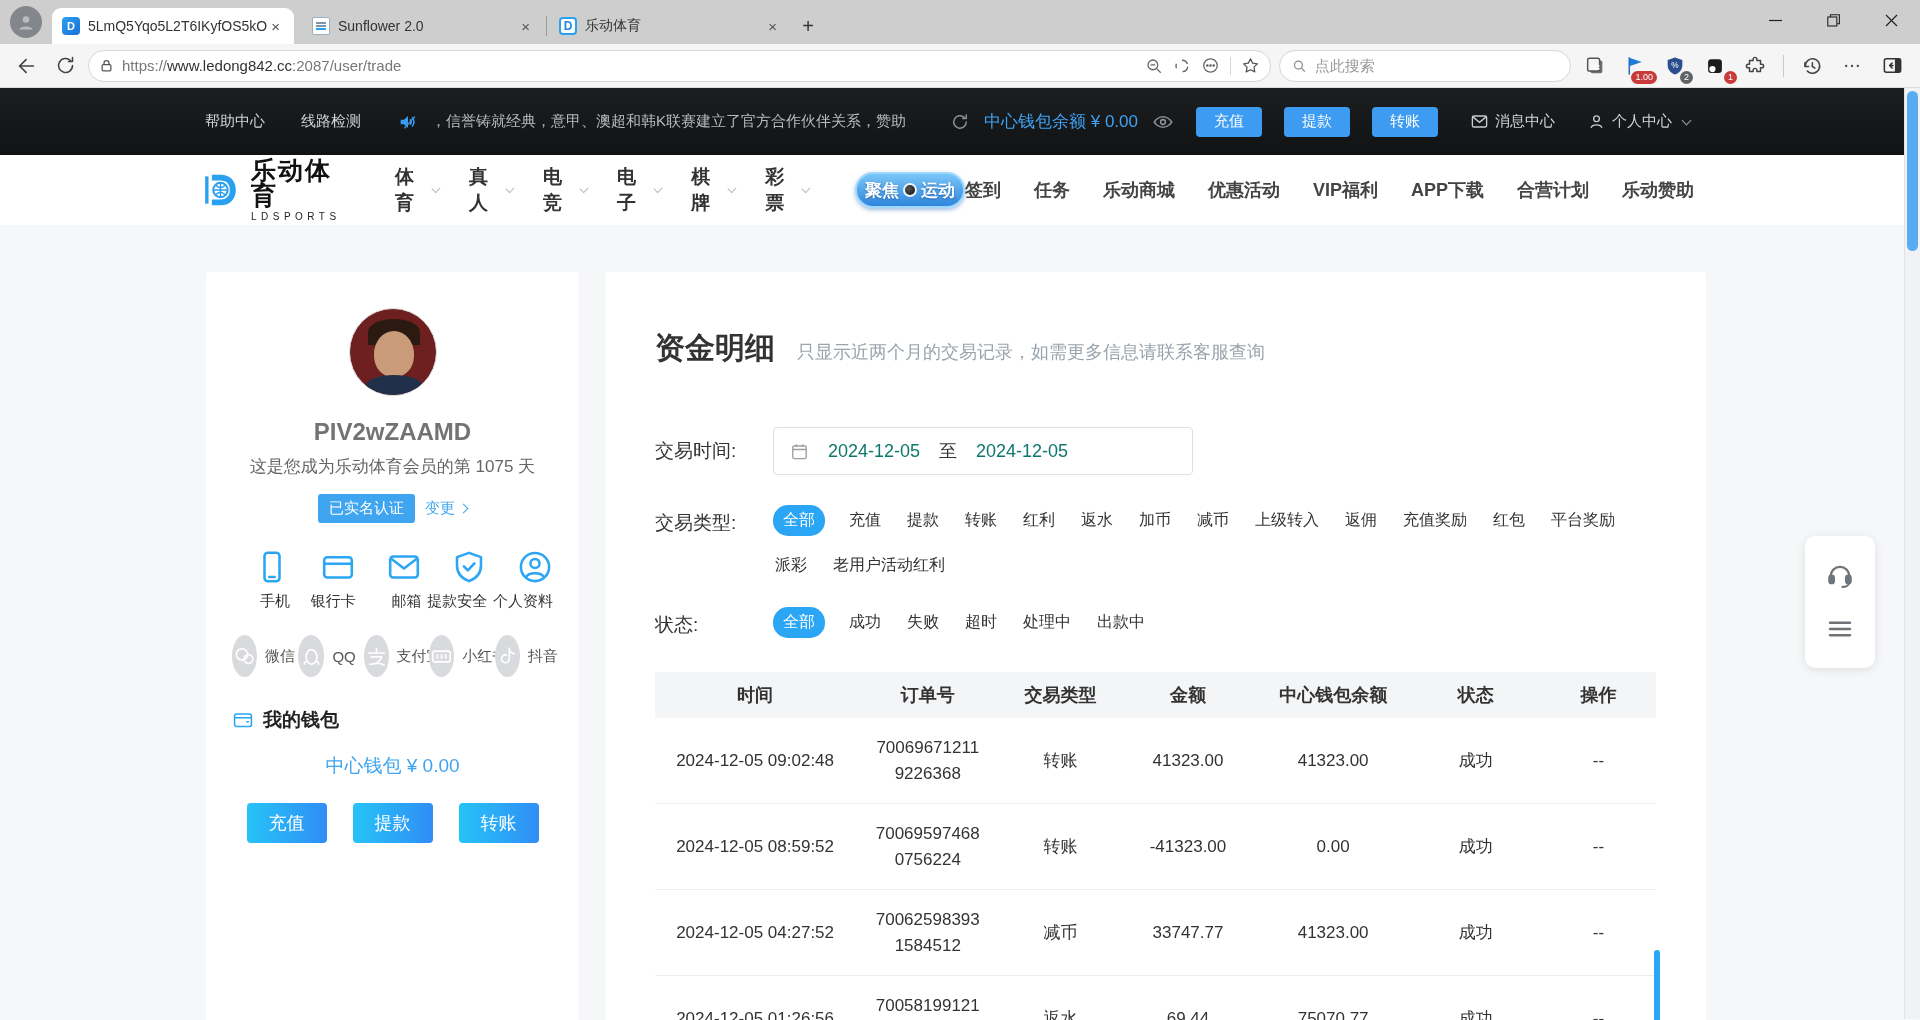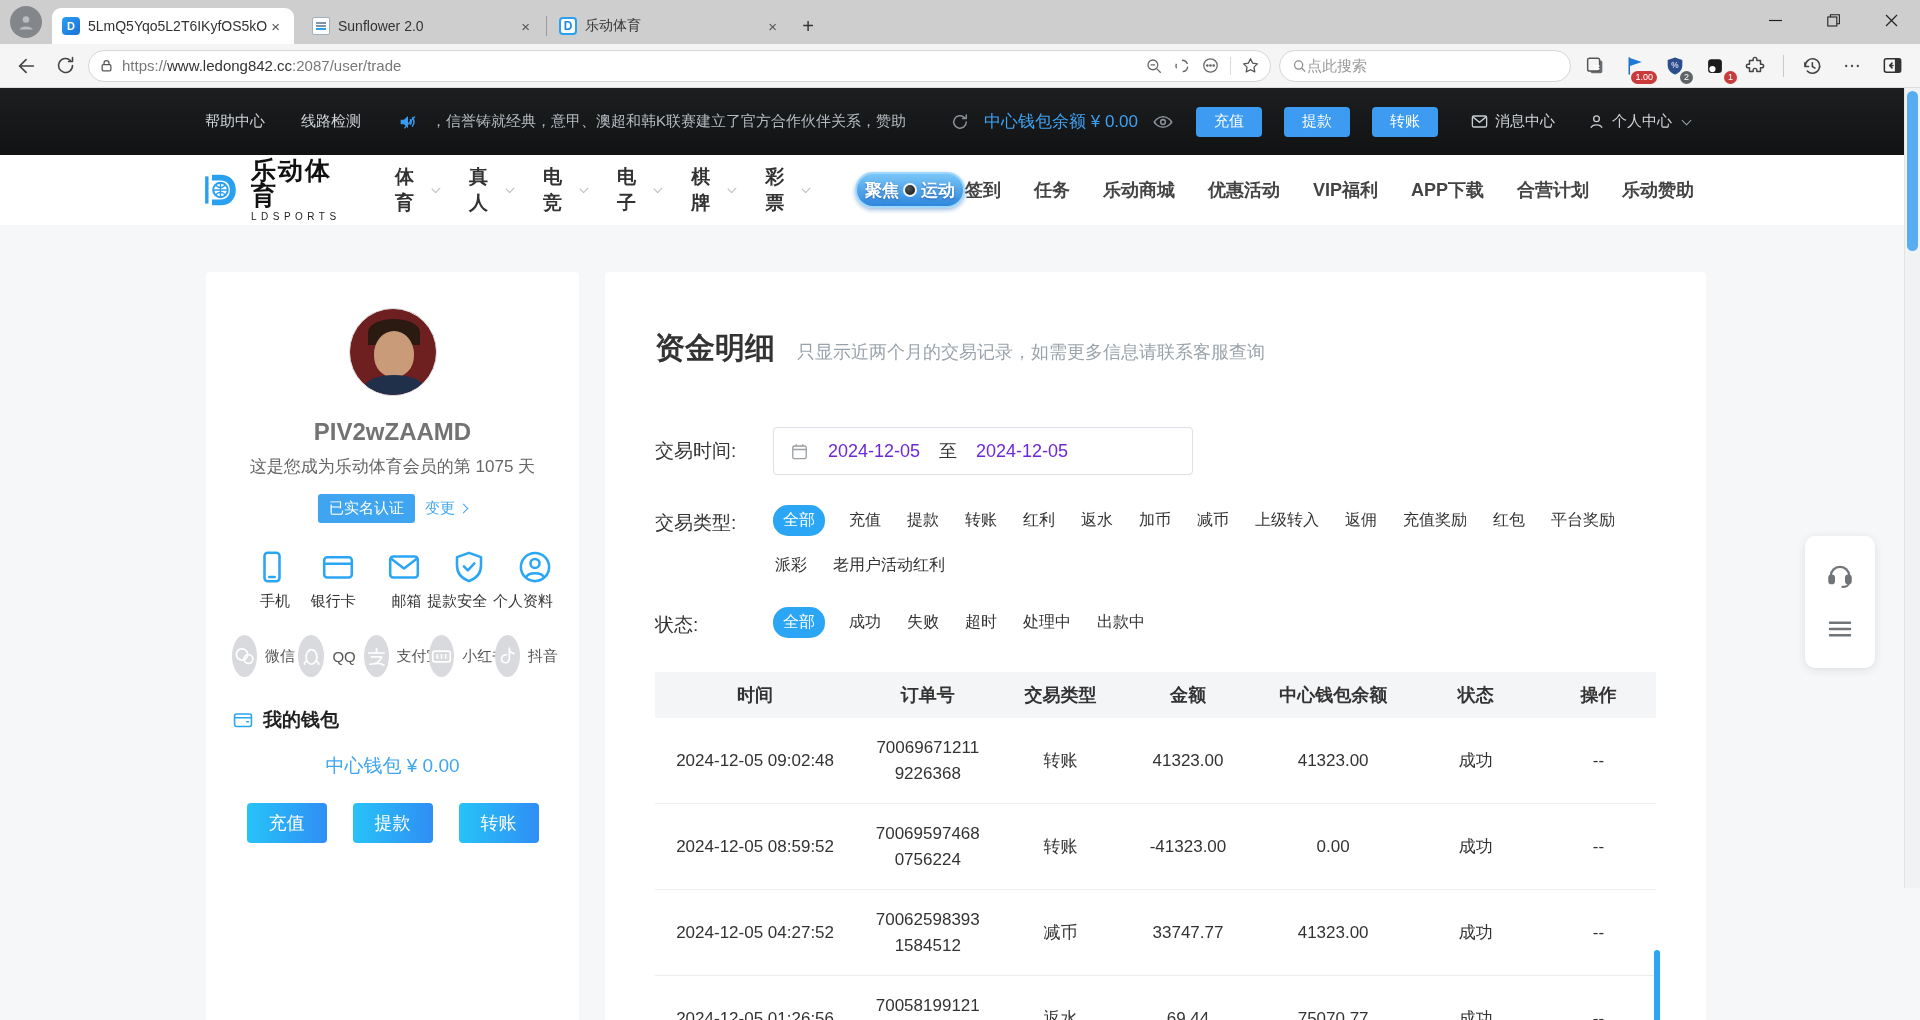--- a/index.html
+++ b/index.html
@@ -28,7 +28,7 @@
   .url .dim{color:#787878;}
   .addr-icons{display:flex;align-items:center;gap:10px;margin-left:auto;}
   .addr-sep{width:1px;height:18px;background:#d8d8d8;}
-  .searchbox{width:292px;height:32px;background:#fff;border:1px solid #d6d6d6;border-radius:16px;display:flex;align-items:center;padding:4px 12px;gap:0;flex:0 0 auto;}
+  .searchbox{width:292px;height:32px;background:#fff;border:1px solid #d6d6d6;border-radius:16px;display:flex;align-items:center;padding:4px 12px;gap:8px;flex:0 0 auto;}
   .searchbox input{border:none;outline:none;font-size:15px;color:#333;width:100%;background:transparent;}
   .searchbox input::placeholder{color:#9a9a9a;}
   .ext{position:relative;width:32px;height:32px;display:flex;align-items:center;justify-content:center;flex:0 0 auto;}

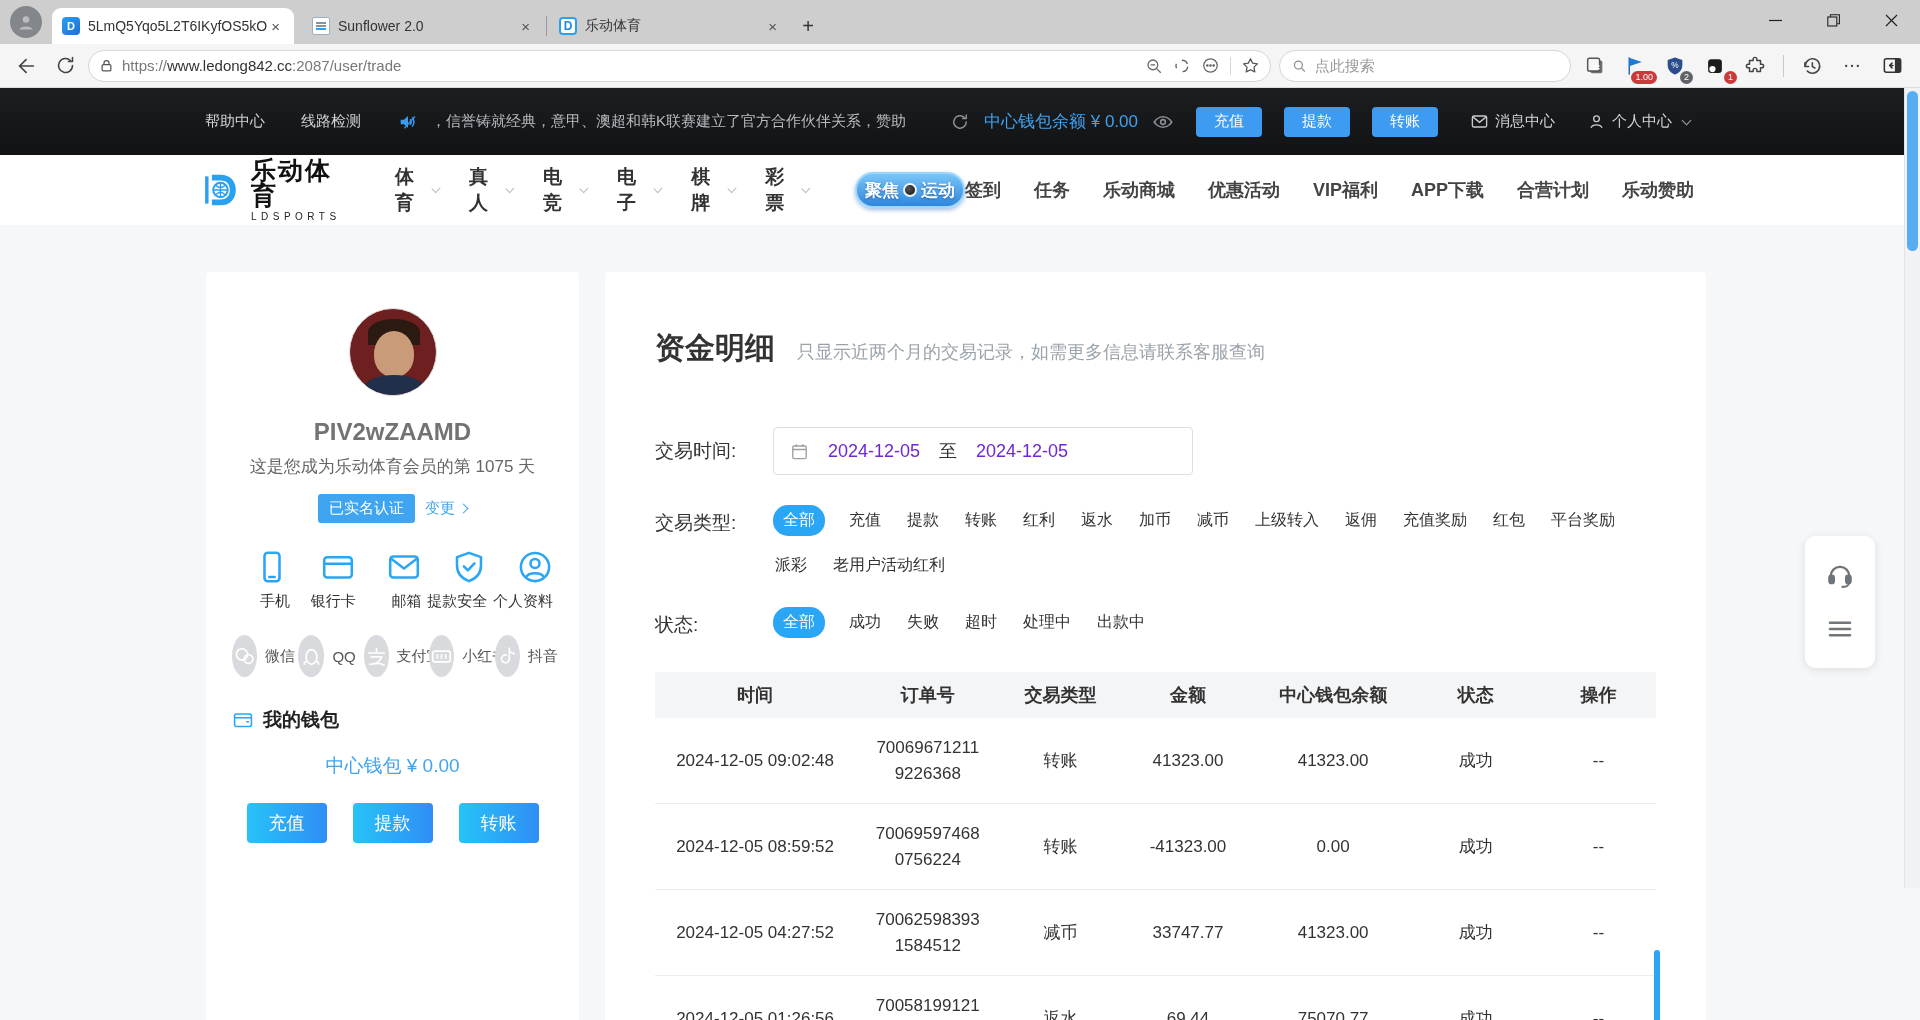--- a/index.html
+++ b/index.html
@@ -36,7 +36,7 @@
   .badge.grey{background:#5f6368;right:-2px;}
   .tb-sep{width:1px;height:22px;background:#c9c9c9;margin:0 4px;flex:0 0 auto;}
   
-  .page{position:relative;height:800px;}
+  .page{position:relative;height:931px;}
   .pagescroll{position:absolute;right:0;top:0;bottom:0;width:16px;background:#f1f2f4;border-left:1px solid #e3e3e3;}
   .pagescroll .thumb{position:absolute;left:2px;width:11px;top:3px;height:160px;border-radius:6px;background:#57acf2;}
   .topbar{height:67px;background:linear-gradient(180deg,#1c1e20,#101214);display:flex;align-items:center;padding:0 230px 0 205px;color:#cfd2d6;font-size:15px;}

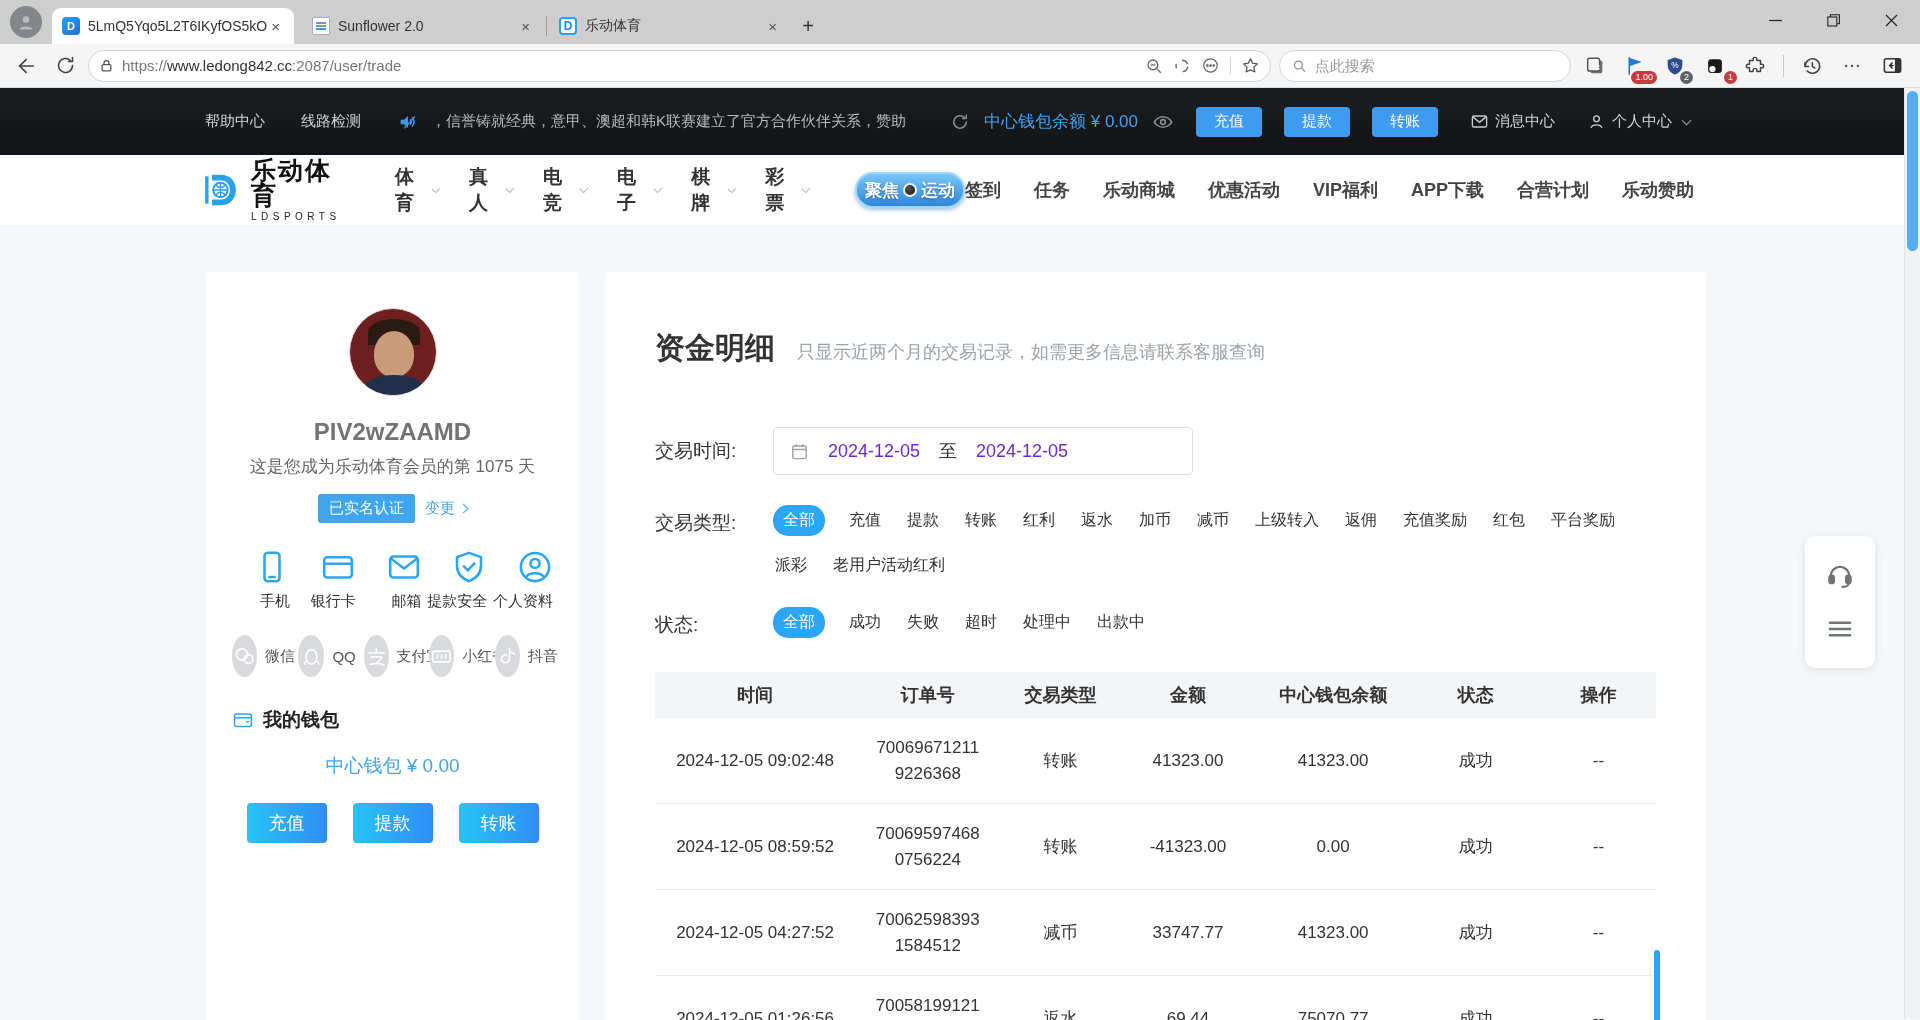--- a/index.html
+++ b/index.html
@@ -101,7 +101,7 @@
   .filter-row{display:flex;align-items:center;margin-top:58px;}
   .f-label{font-size:19px;color:#333;width:110px;flex:0 0 auto;}
   .datebox{width:420px;height:48px;border:1px solid #dcdfe6;border-radius:4px;display:flex;align-items:center;padding:0 16px;margin-left:8px;}
-  .datebox .dt{font-size:18px;color:#6d28d9;width:130px;text-align:center;}
+  .datebox .dt{font-size:18px;color:#0f766e;width:130px;text-align:center;}
   .datebox .to{font-size:18px;color:#333;}
   .pill-row{display:flex;align-items:flex-start;margin-top:30px;}
   .pills{display:flex;flex-wrap:wrap;gap:14px 22px;width:880px;margin-left:8px;align-items:center;}

